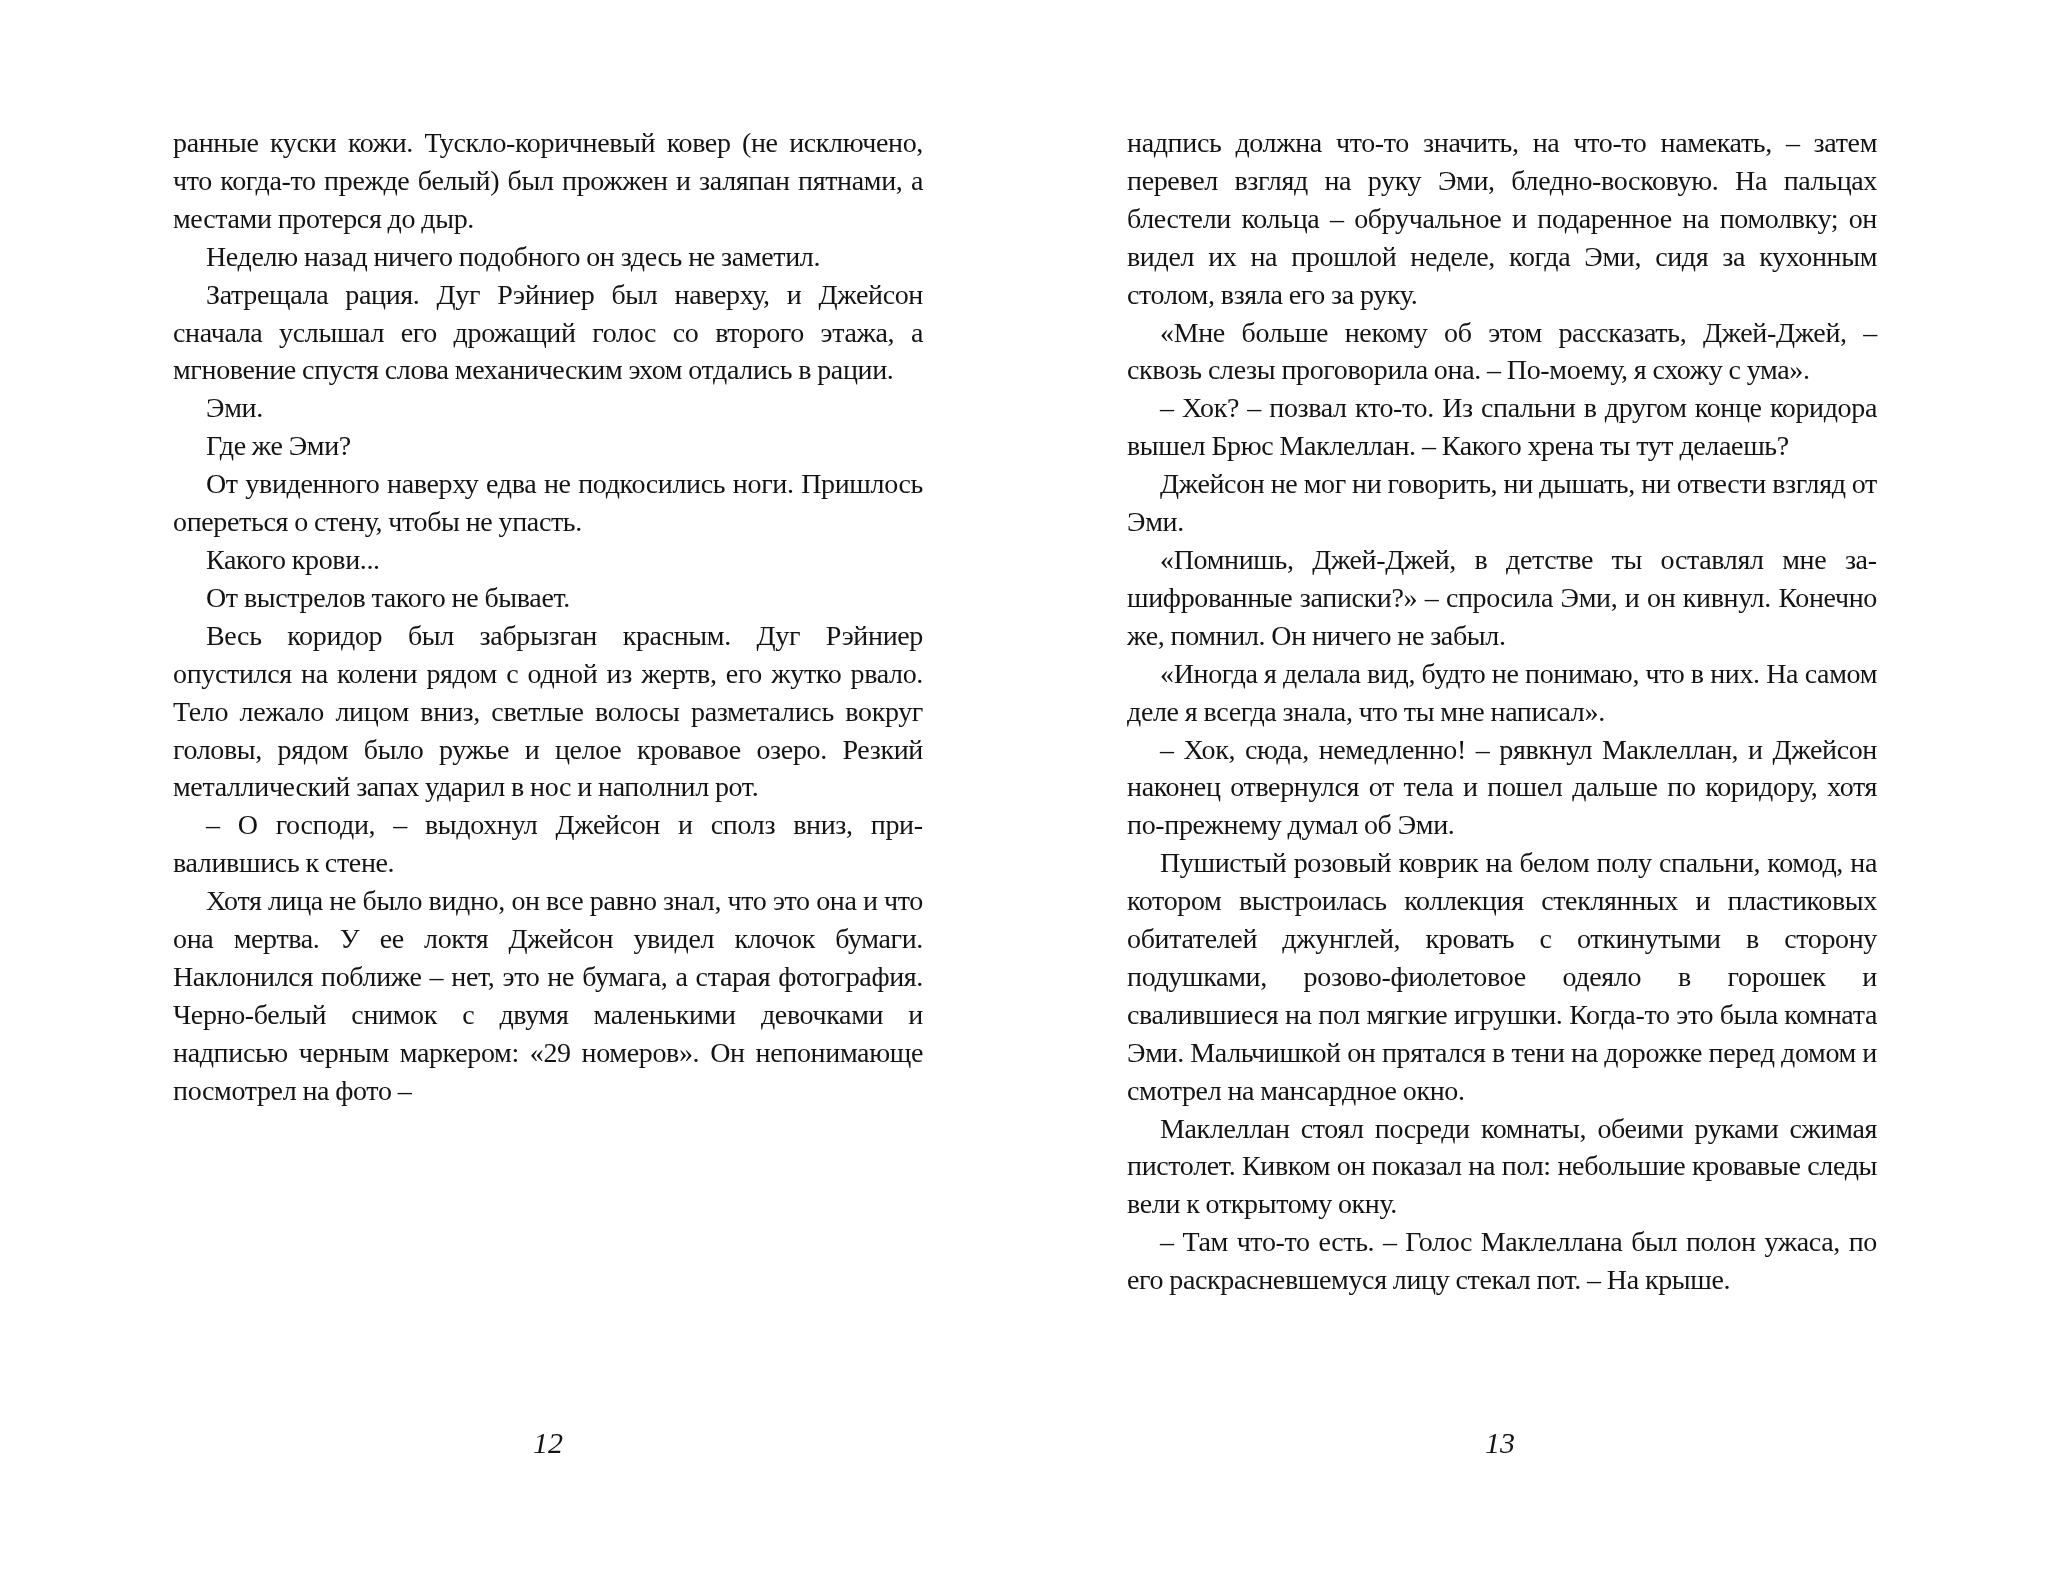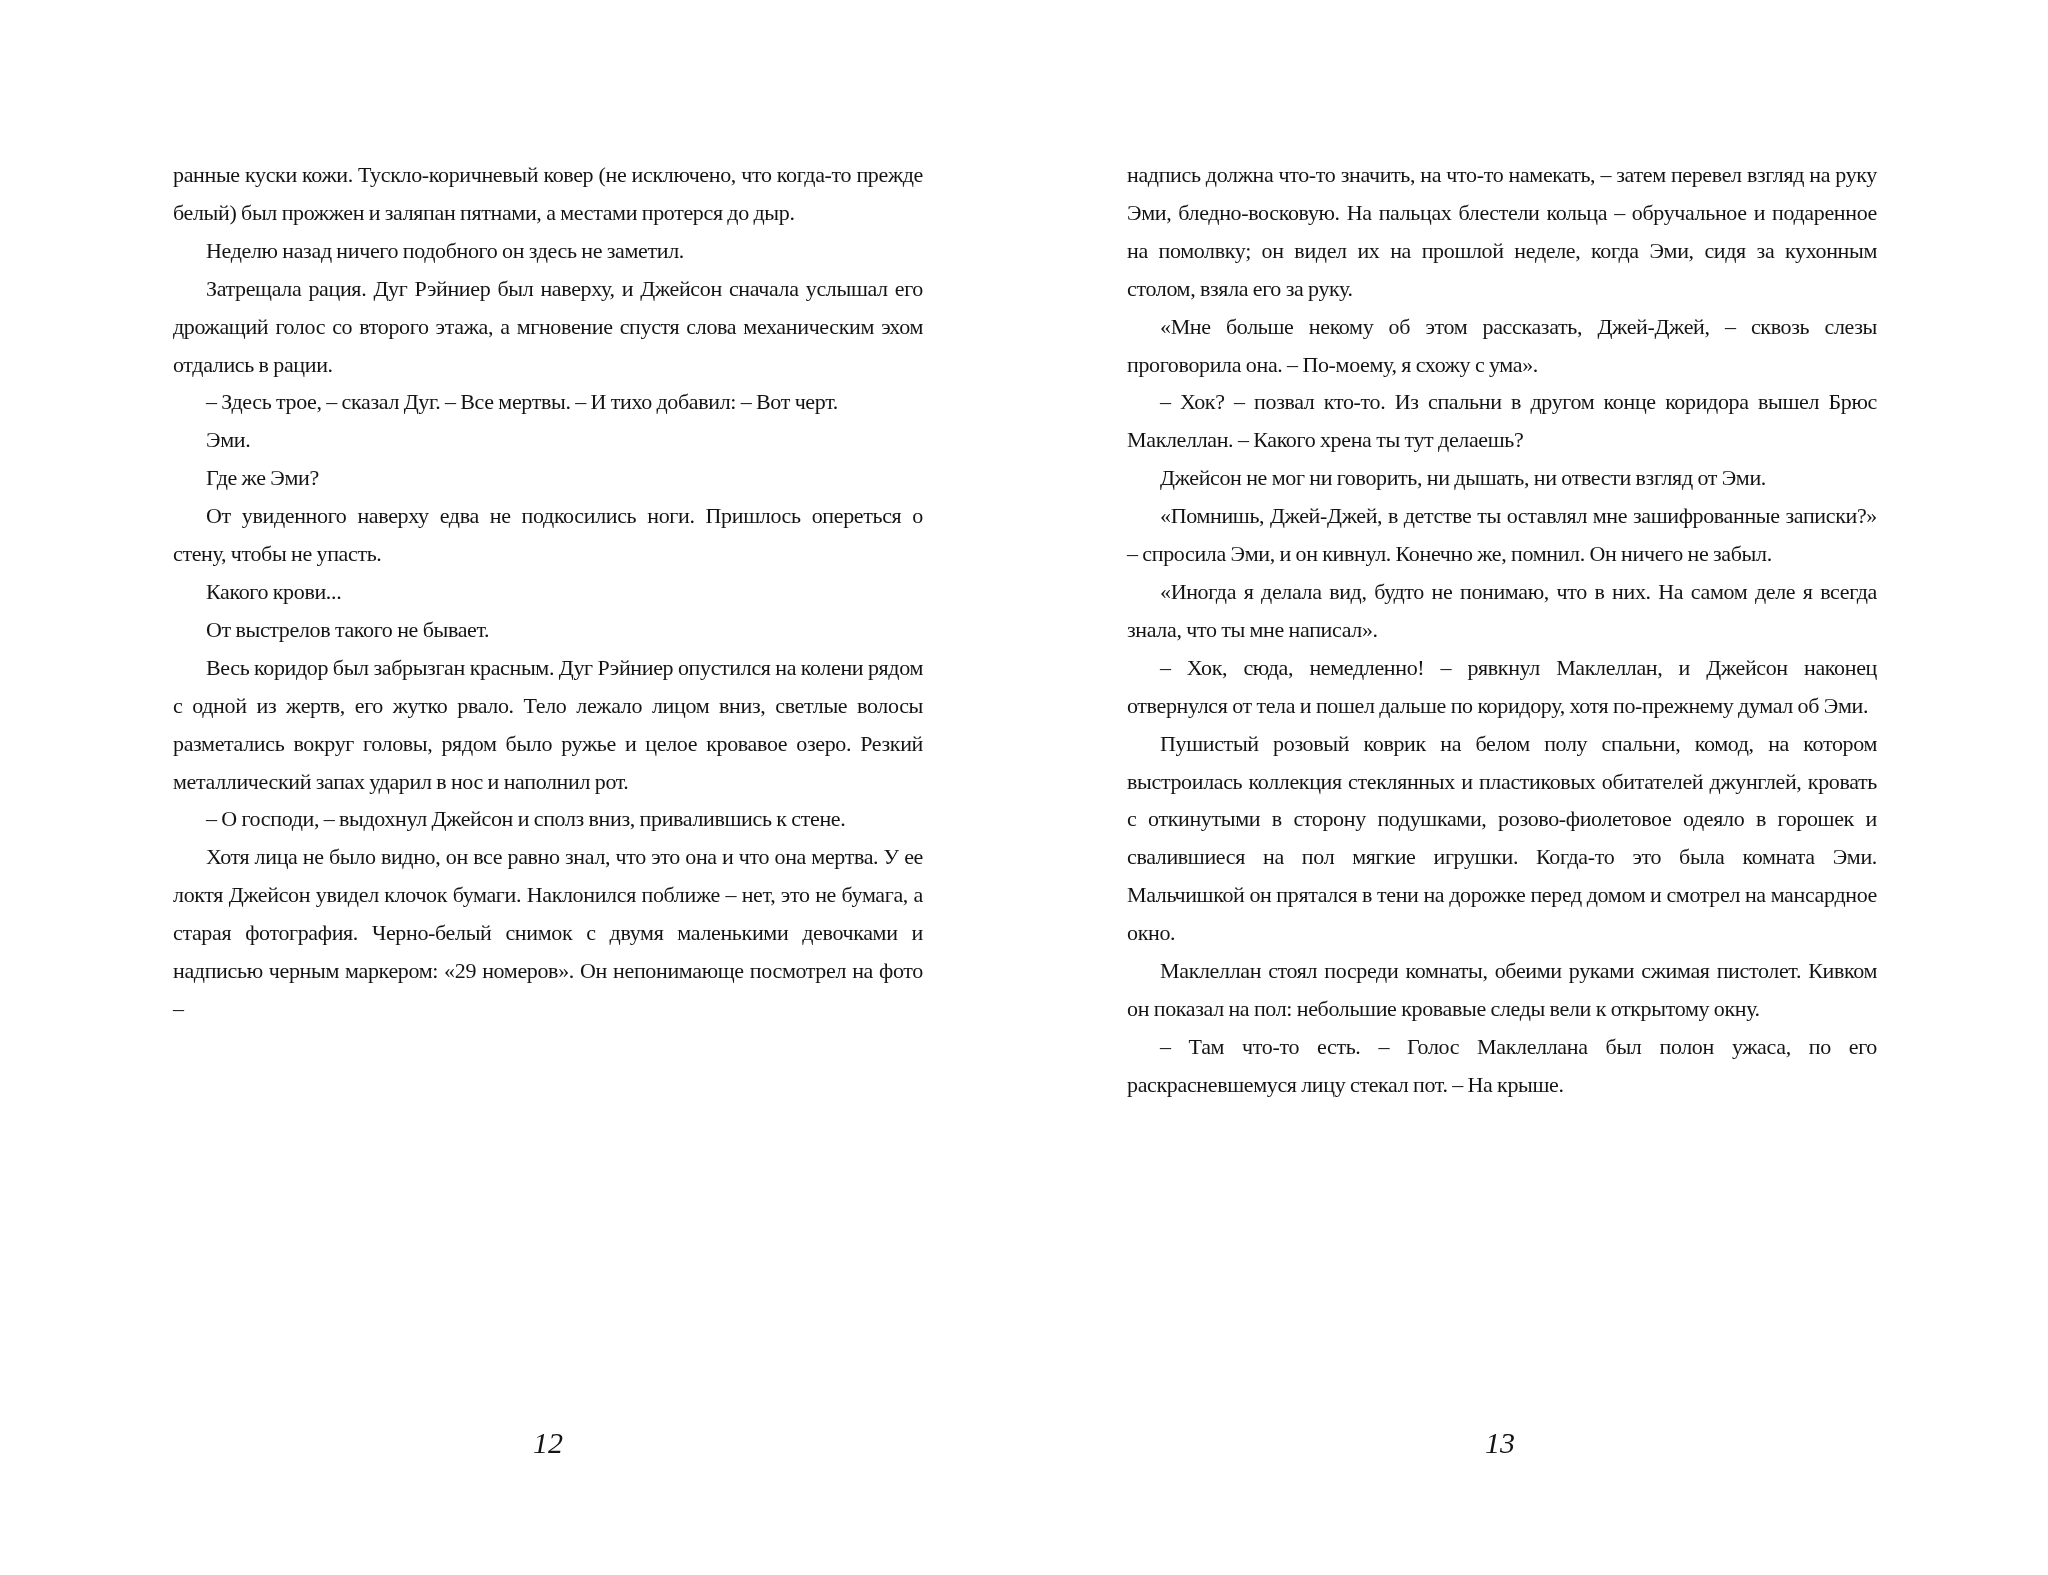--- a/index.html
+++ b/index.html
@@ -23,13 +23,12 @@
     .page-left { left: 173px; }
     .page-right { left: 1127px; }
     .body-text {
-      font-size: 22px;
+      font-size: 28px;
       line-height: 37.9px;
       text-align: justify;
       hyphens: manual;
       letter-spacing: -0.35px;
       word-spacing: -0.5px;
-      margin-top: 32px;
     }
     .para {
       margin: 0;

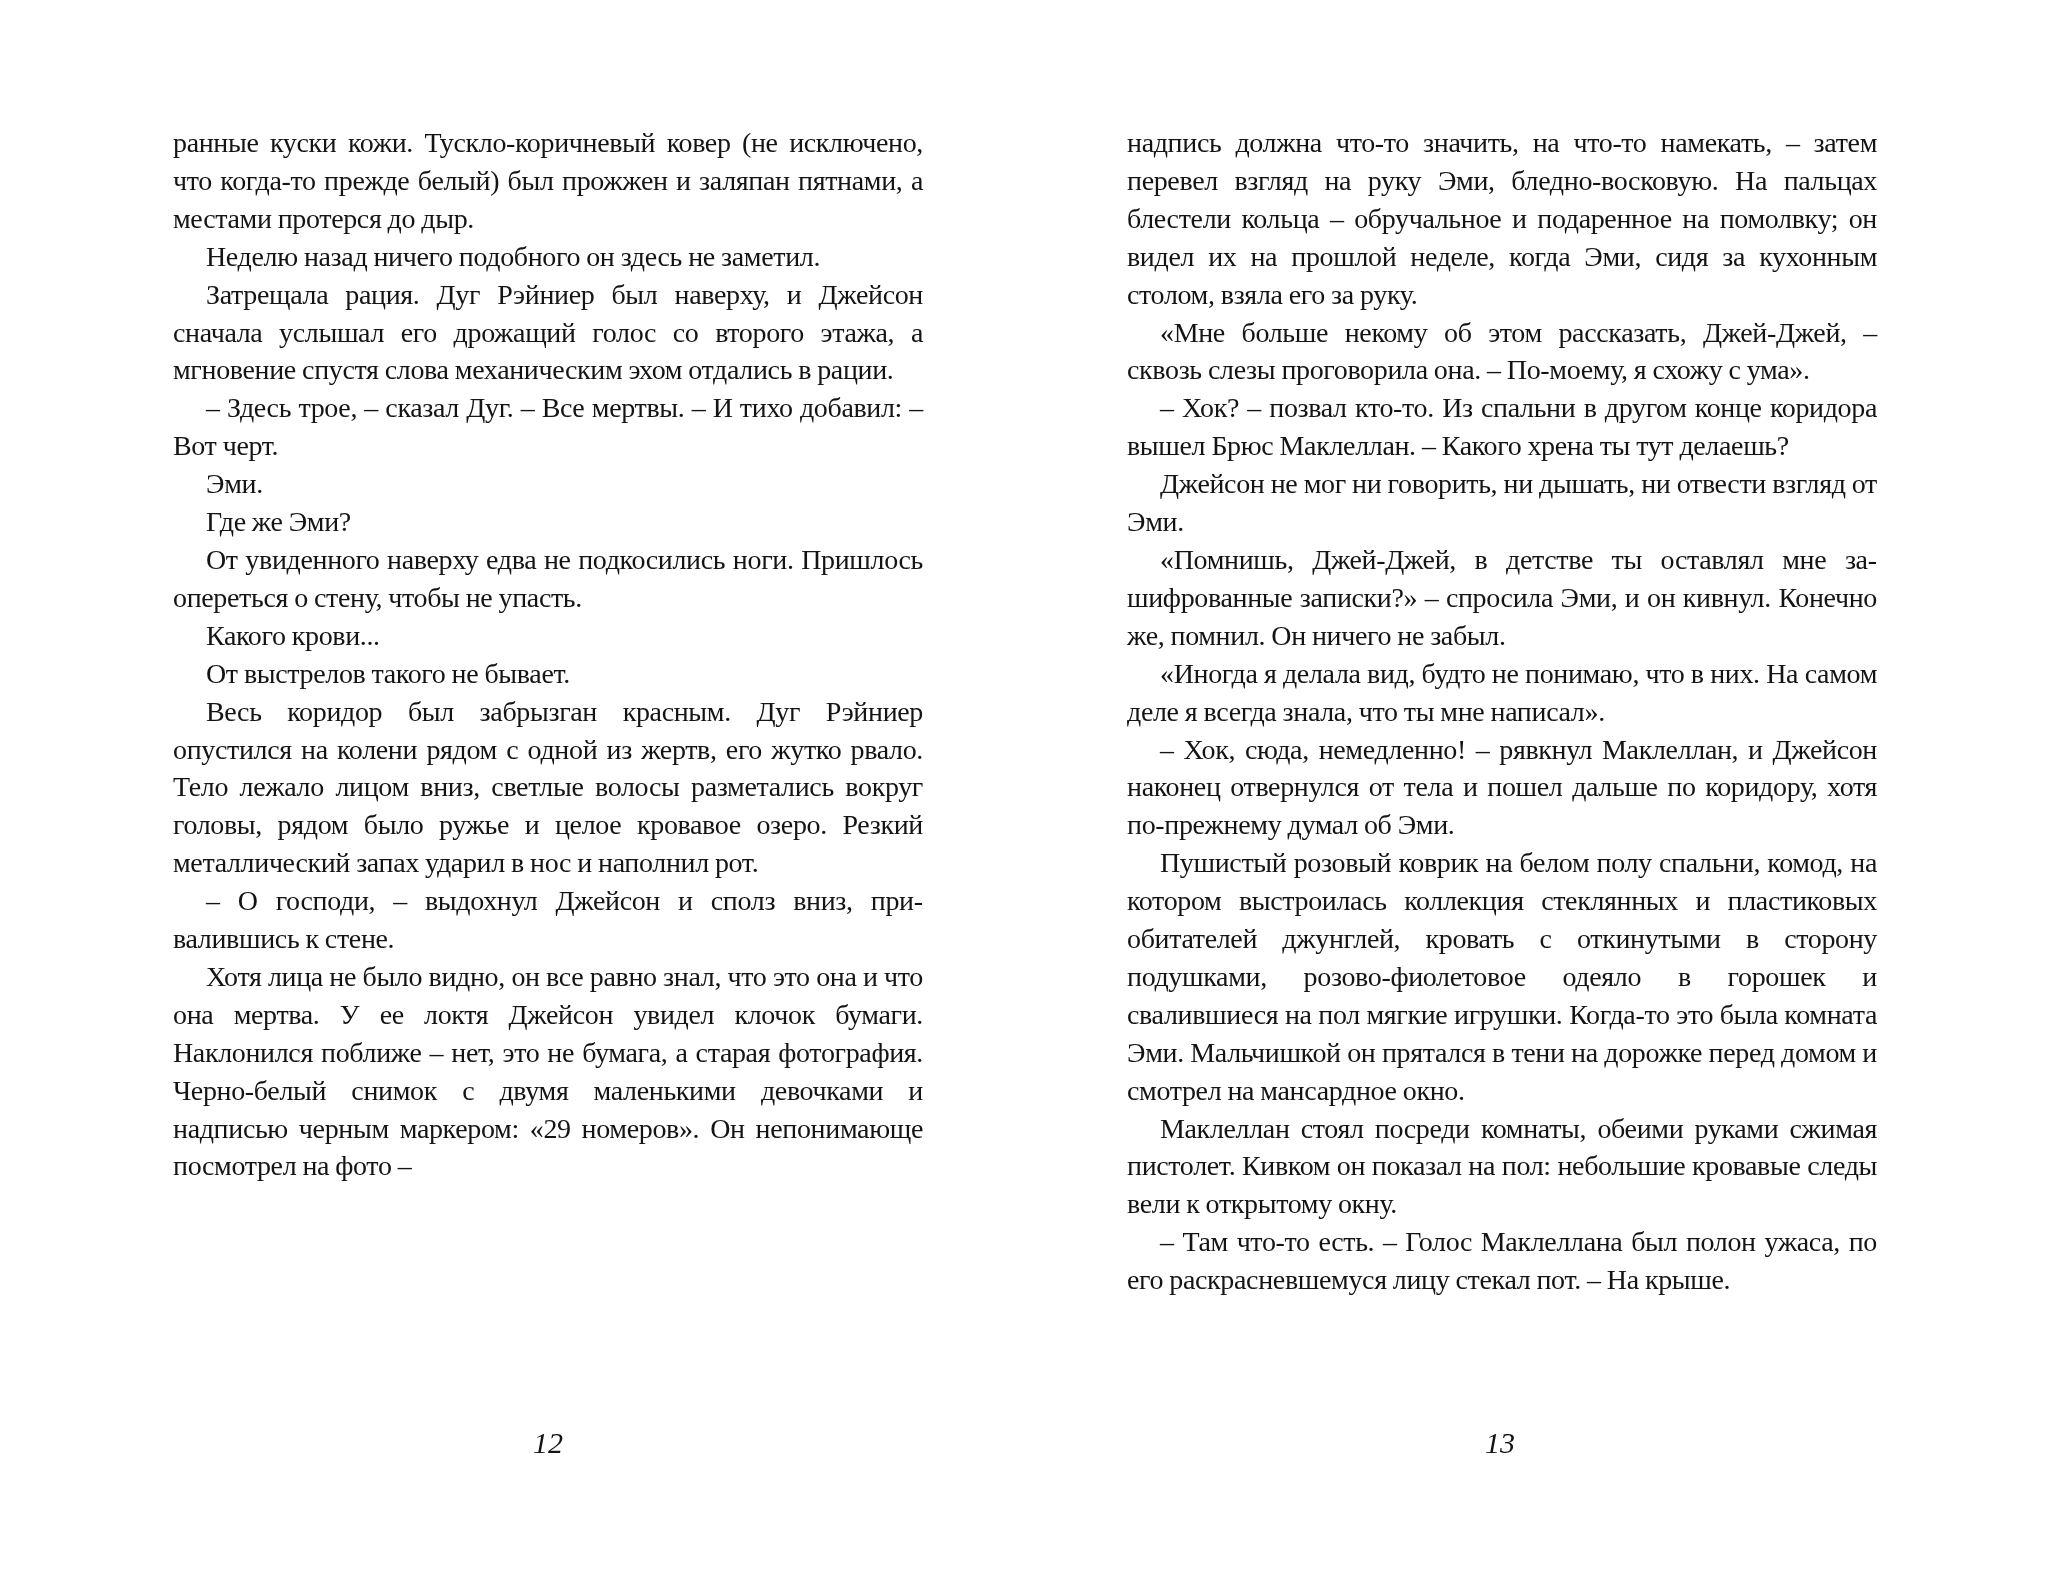--- a/index.html
+++ b/index.html
@@ -58,7 +58,6 @@
   <p class="para cont">ранные куски кожи. Тускло-коричневый ковер (не ис­ключено, что когда-то прежде белый) был прожжен и заляпан пятнами, а местами протерся до дыр.</p>
   <p class="para">Неделю назад ничего подобного он здесь не заметил.</p>
   <p class="para">Затрещала рация. Дуг Рэйниер был наверху, и Джей­сон сначала услышал его дрожащий голос со второго этажа, а мгновение спустя слова механическим эхом от­дались в рации.</p>
-  <p class="para">– Здесь трое, – сказал Дуг. – Все мертвы. – И тихо добавил: – Вот черт.</p>
   <p class="para">Эми.</p>
   <p class="para">Где же Эми?</p>
   <p class="para">От увиденного наверху едва не подкосились ноги. Пришлось опереться о стену, чтобы не упасть.</p>

